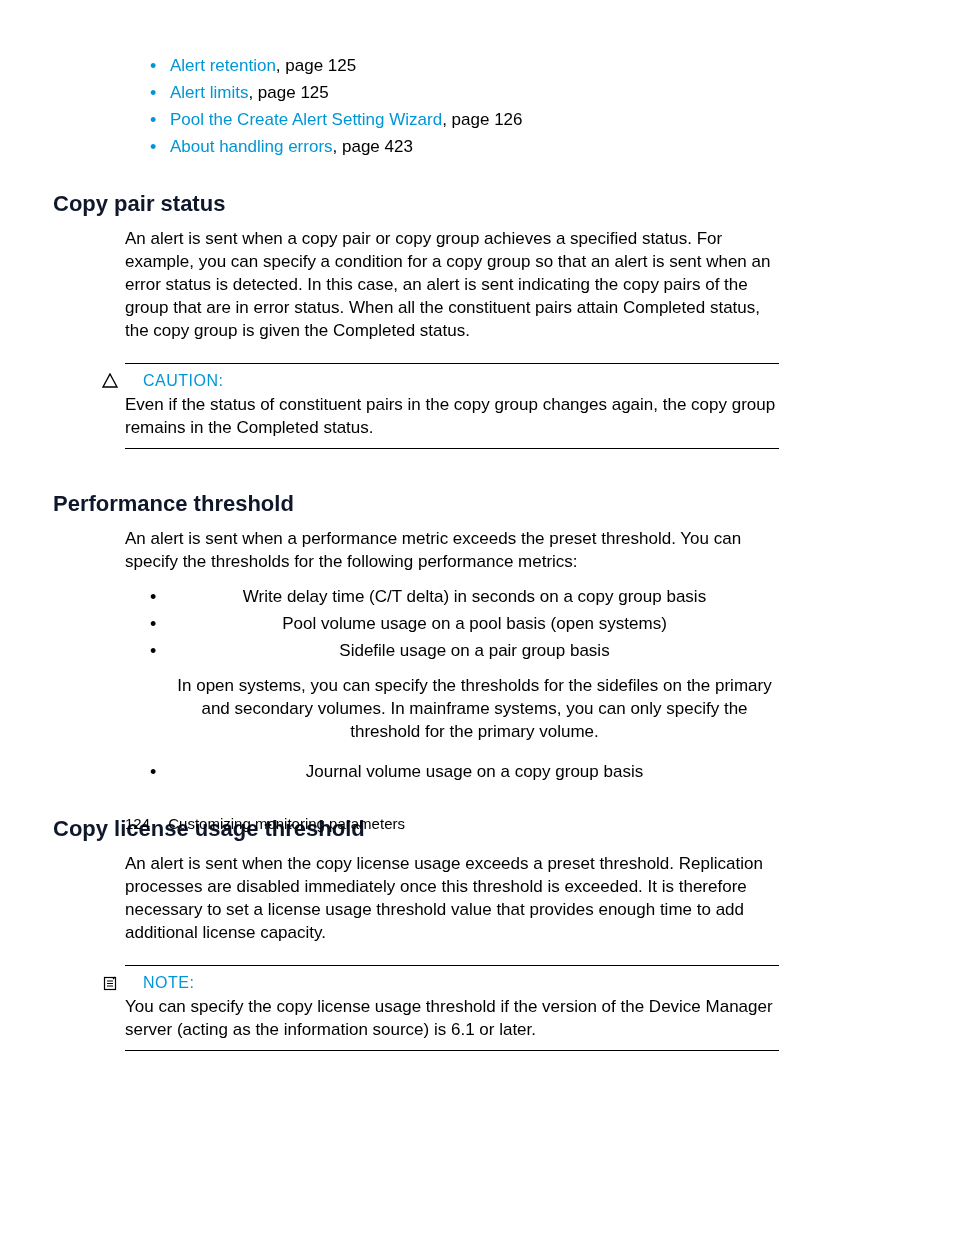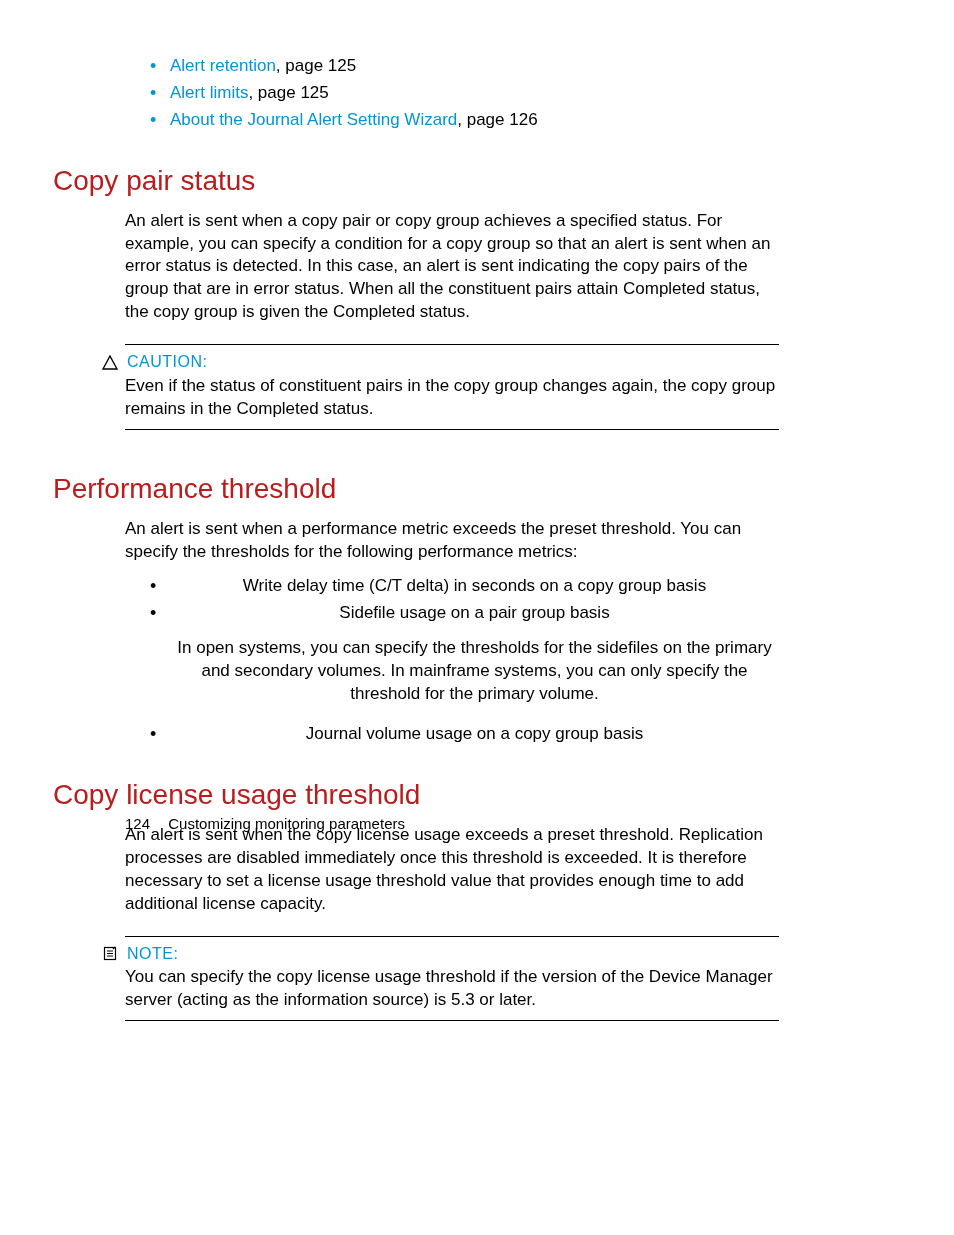--- a/index.html
+++ b/index.html
@@ -129,7 +129,7 @@
     <ul class="xref-list">
       <li><span class="link">Alert retention</span><span>, page 125</span></li>
       <li><span class="link">Alert limits</span><span>, page 125</span></li>
-      <li><span class="link">About the Journal Alert Setting Wizard</span><span>, page 126</span></li>
+      <li><span class="link">Pool the Create Alert Setting Wizard</span><span>, page 126</span></li>
     </ul>
 
     <h2 class="section">Copy pair status</h2>

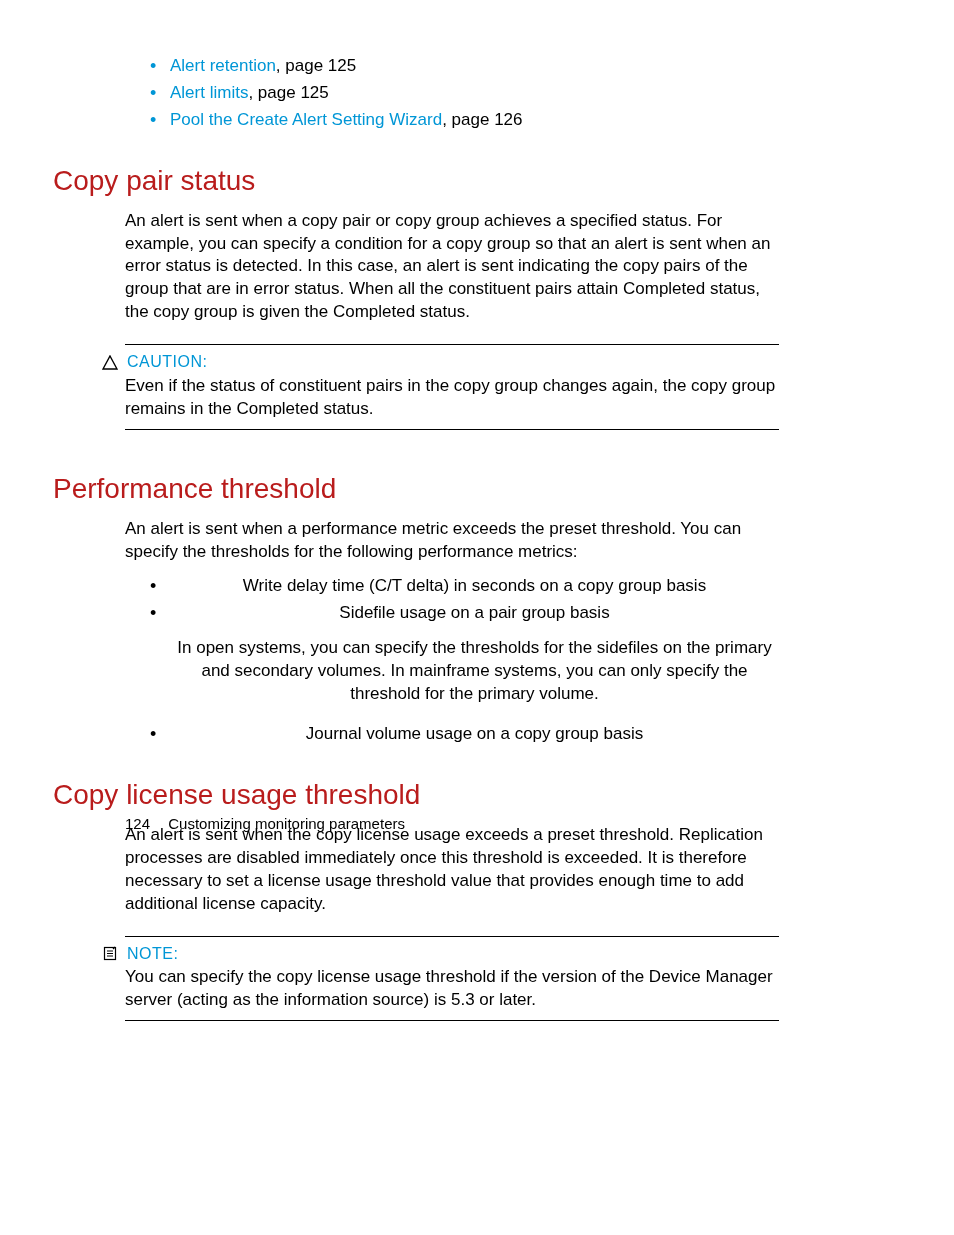--- a/index.html
+++ b/index.html
@@ -130,6 +130,7 @@
       <li><span class="link">Alert retention</span><span>, page 125</span></li>
       <li><span class="link">Alert limits</span><span>, page 125</span></li>
       <li><span class="link">Pool the Create Alert Setting Wizard</span><span>, page 126</span></li>
+      <li><span class="link">About handling errors</span><span>, page 423</span></li>
     </ul>
 
     <h2 class="section">Copy pair status</h2>

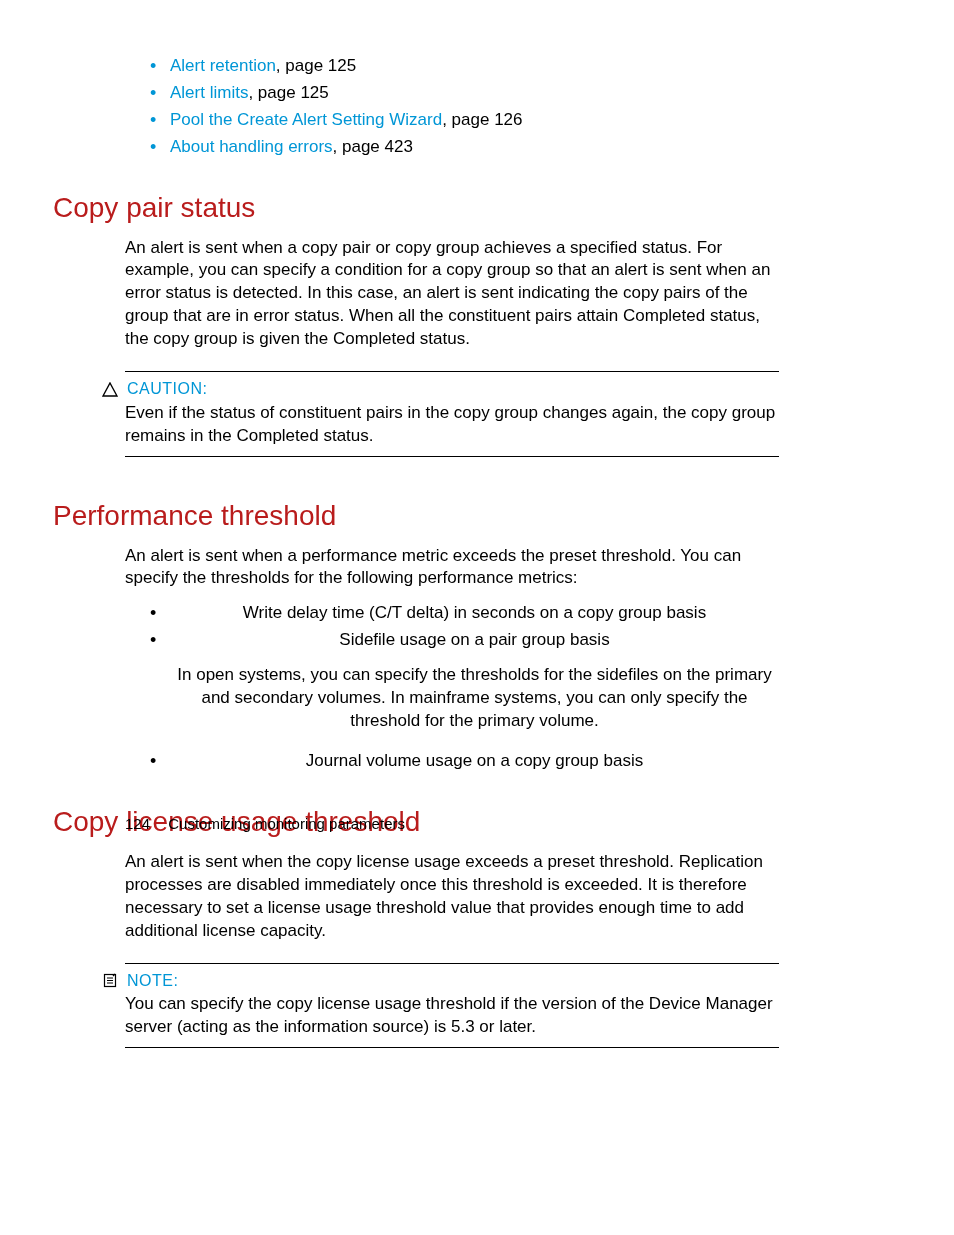--- a/index.html
+++ b/index.html
@@ -48,9 +48,9 @@
     color: #0096d6;
   }
   h2.section {
-    color: #b91c1c;
-    font-weight: 400;
-    font-size: 28px;
+    color: #0f172a;
+    font-weight: 700;
+    font-size: 22px;
     margin: 0 0 10px -72px;
     font-family: "Arial Narrow", "Helvetica Neue", Helvetica, Arial, sans-serif;
     font-stretch: condensed;

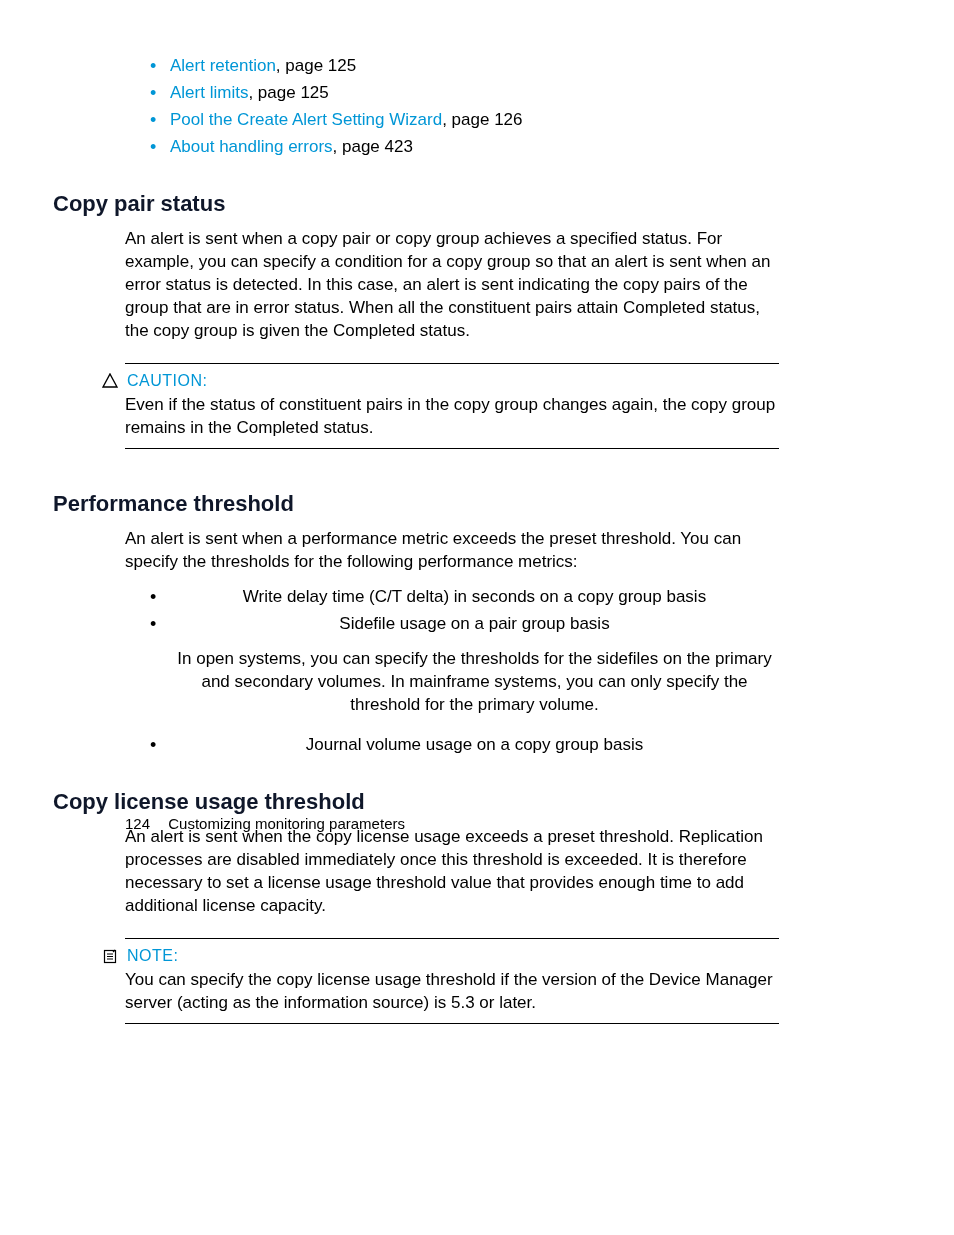--- a/index.html
+++ b/index.html
@@ -69,7 +69,7 @@
   .admon .hd {
     display: flex;
     align-items: center;
-    gap: 8px;
+    gap: 24px;
     margin: 6px 0 2px -24px;
   }
   .admon .hd .icon {

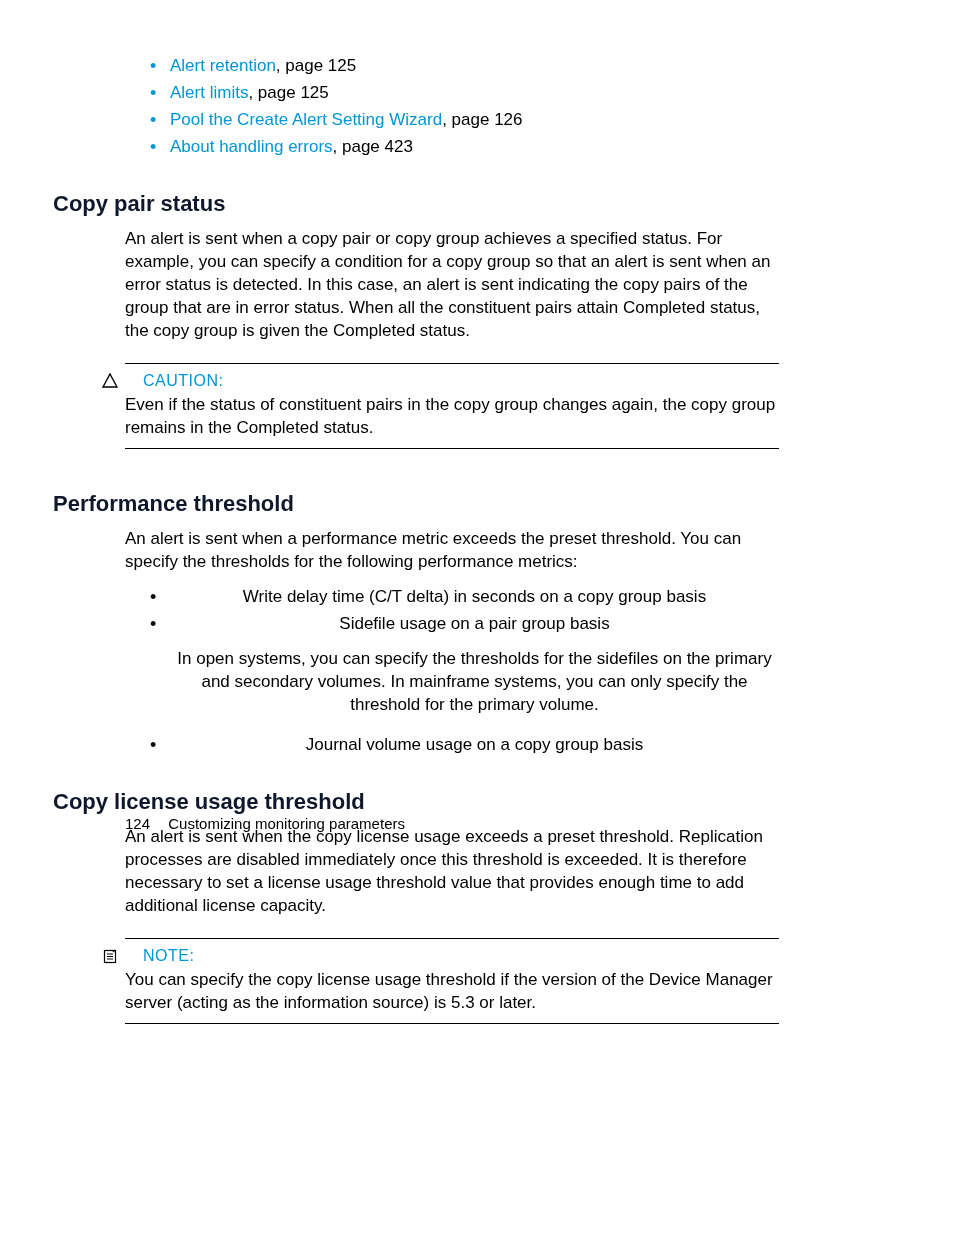--- a/index.html
+++ b/index.html
@@ -158,6 +158,7 @@
     <p class="body">An alert is sent when a performance metric exceeds the preset threshold. You can specify the thresholds for the following performance metrics:</p>
     <ul class="bullets">
       <li><span>Write delay time (C/T delta) in seconds on a copy group basis</span></li>
+      <li><span>Pool volume usage on a pool basis (open systems)</span></li>
       <li>
         <span>Sidefile usage on a pair group basis</span>
         <p class="sub">In open systems, you can specify the thresholds for the sidefiles on the primary and secondary volumes. In mainframe systems, you can only specify the threshold for the primary volume.</p>

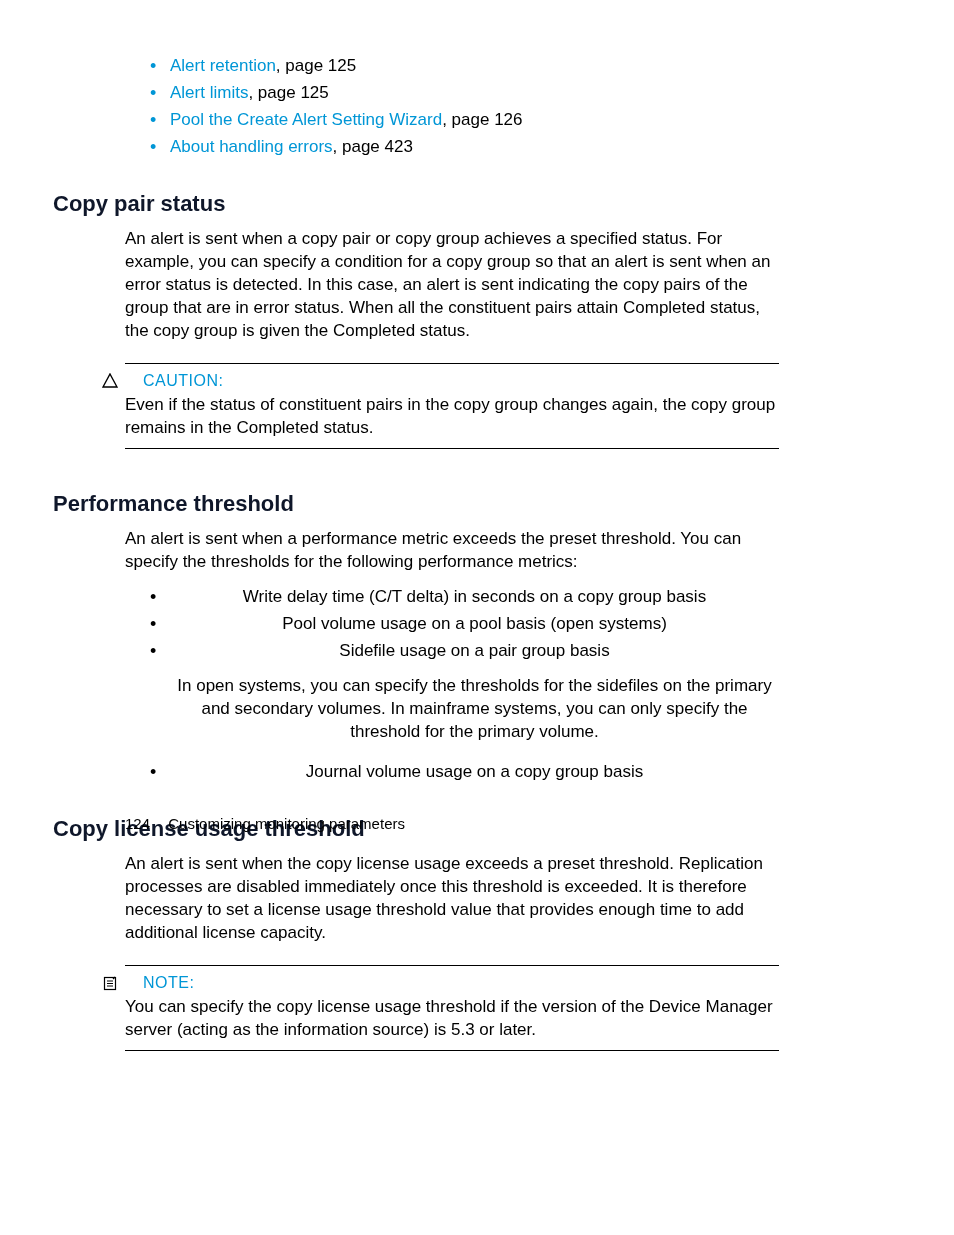--- a/index.html
+++ b/index.html
@@ -185,7 +185,7 @@
         </span>
         <span class="label">NOTE:</span>
       </div>
-      <p>You can specify the copy license usage threshold if the version of the Device Manager server (acting as the information source) is 5.3 or later.</p>
+      <p>You can specify the copy license usage threshold if the version of the Device Manager server (acting as the information source) is 6.1 or later.</p>
       <hr>
     </div>
 

